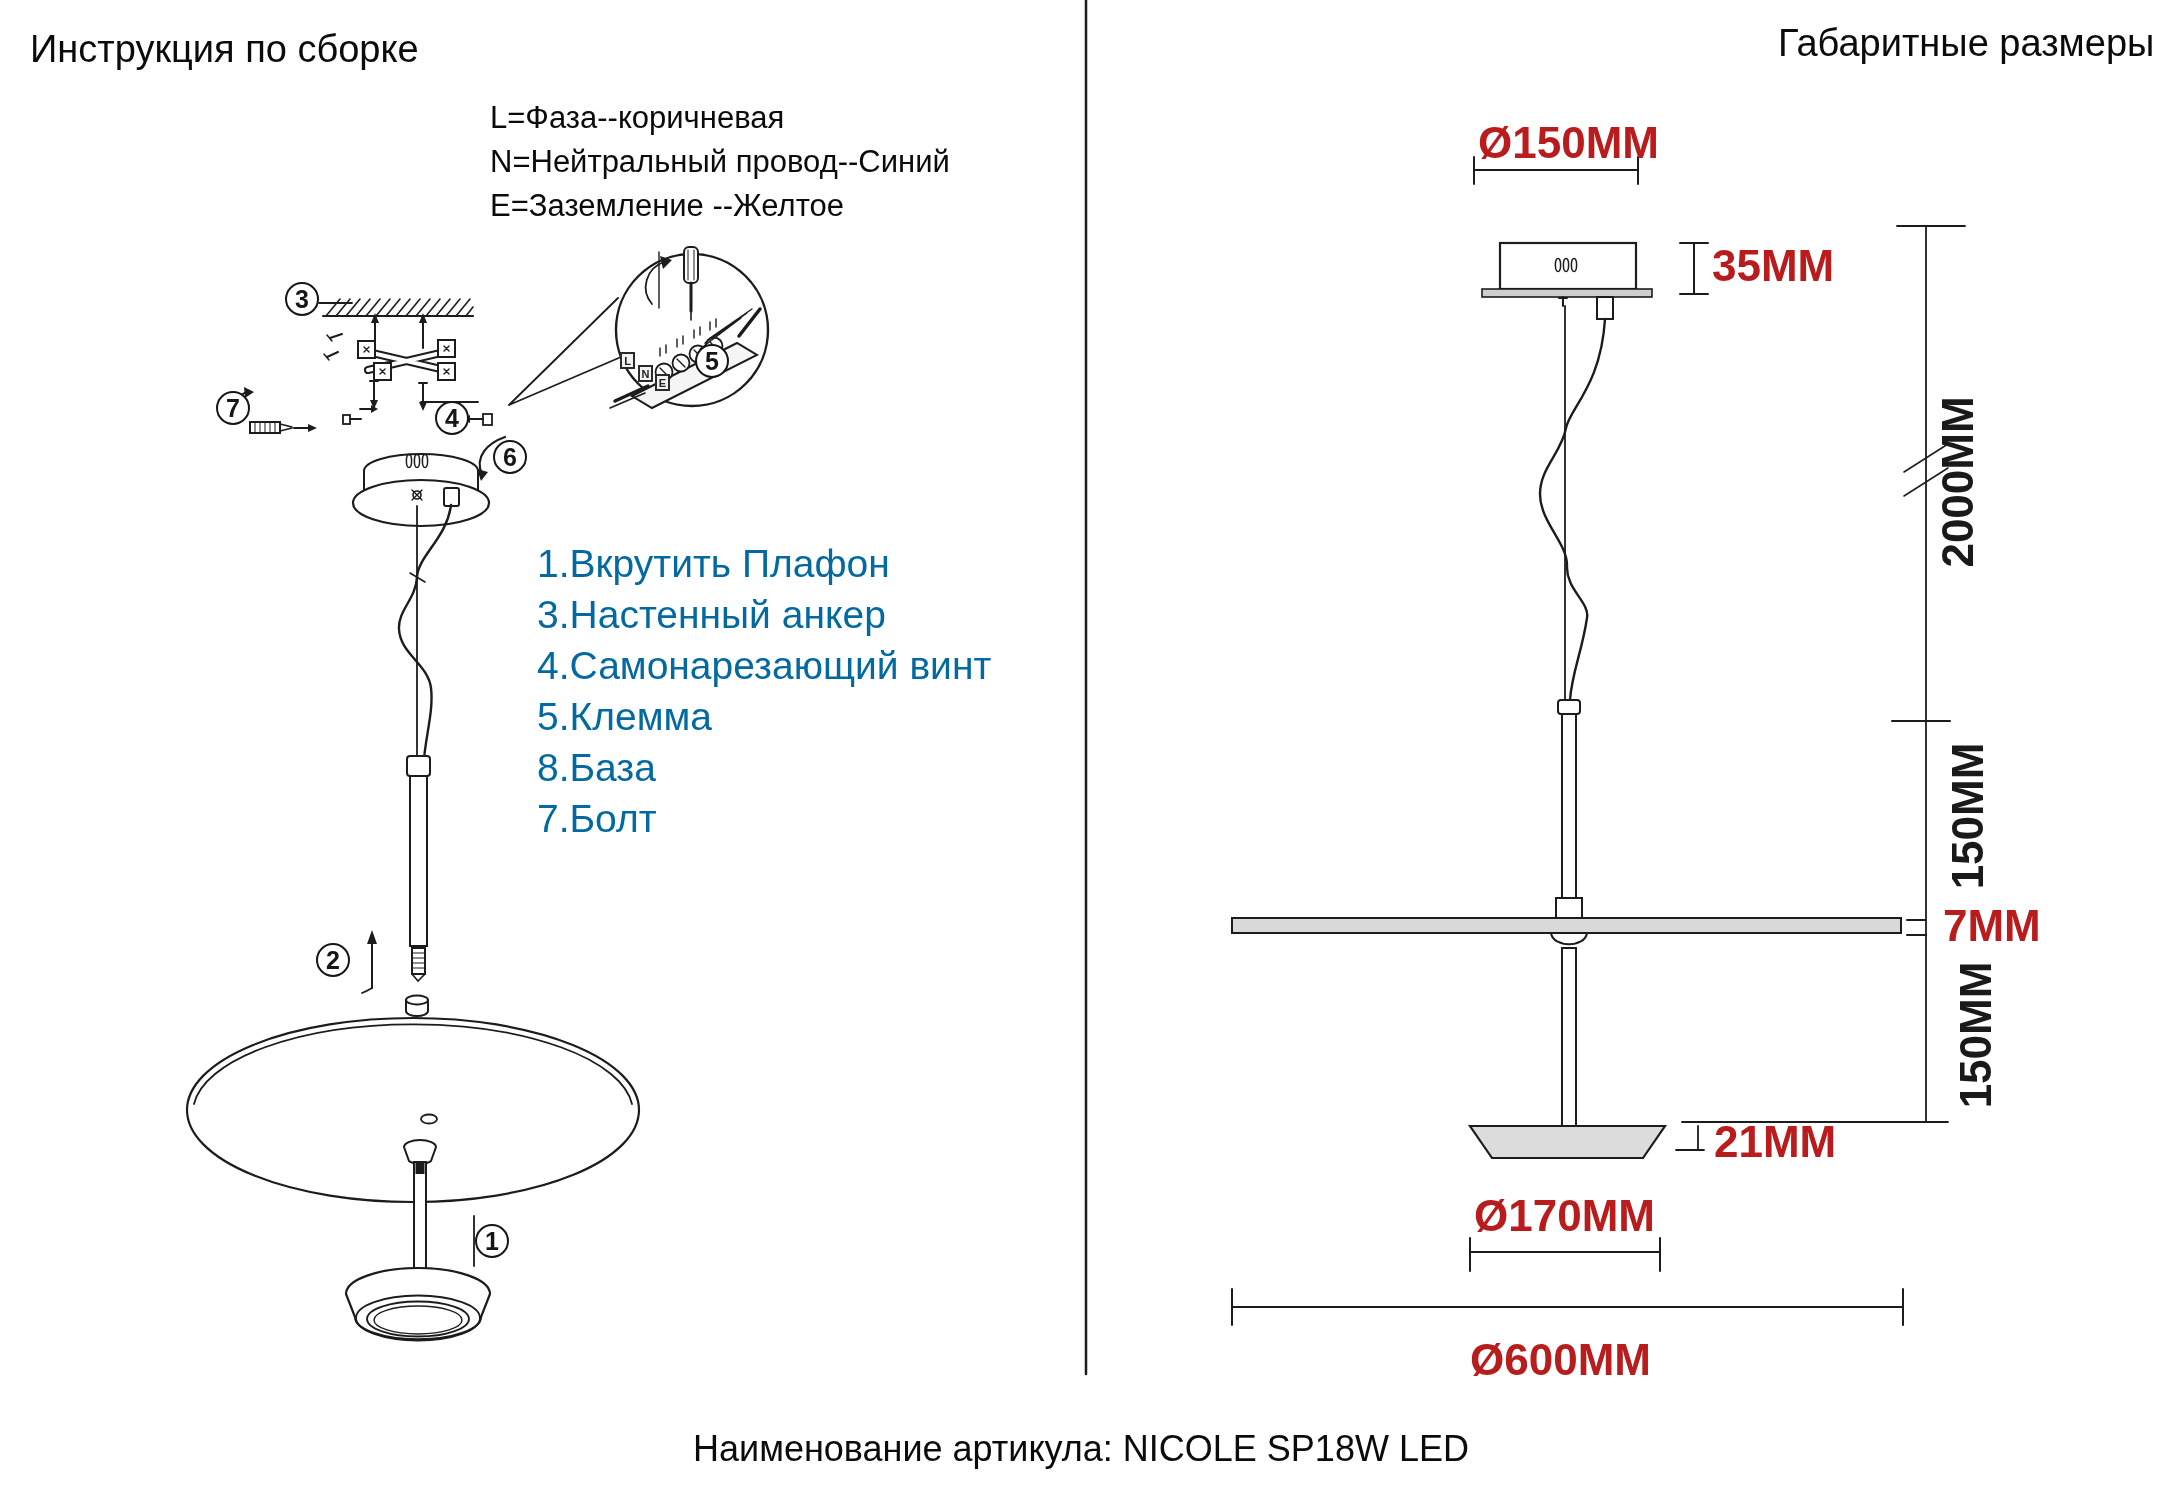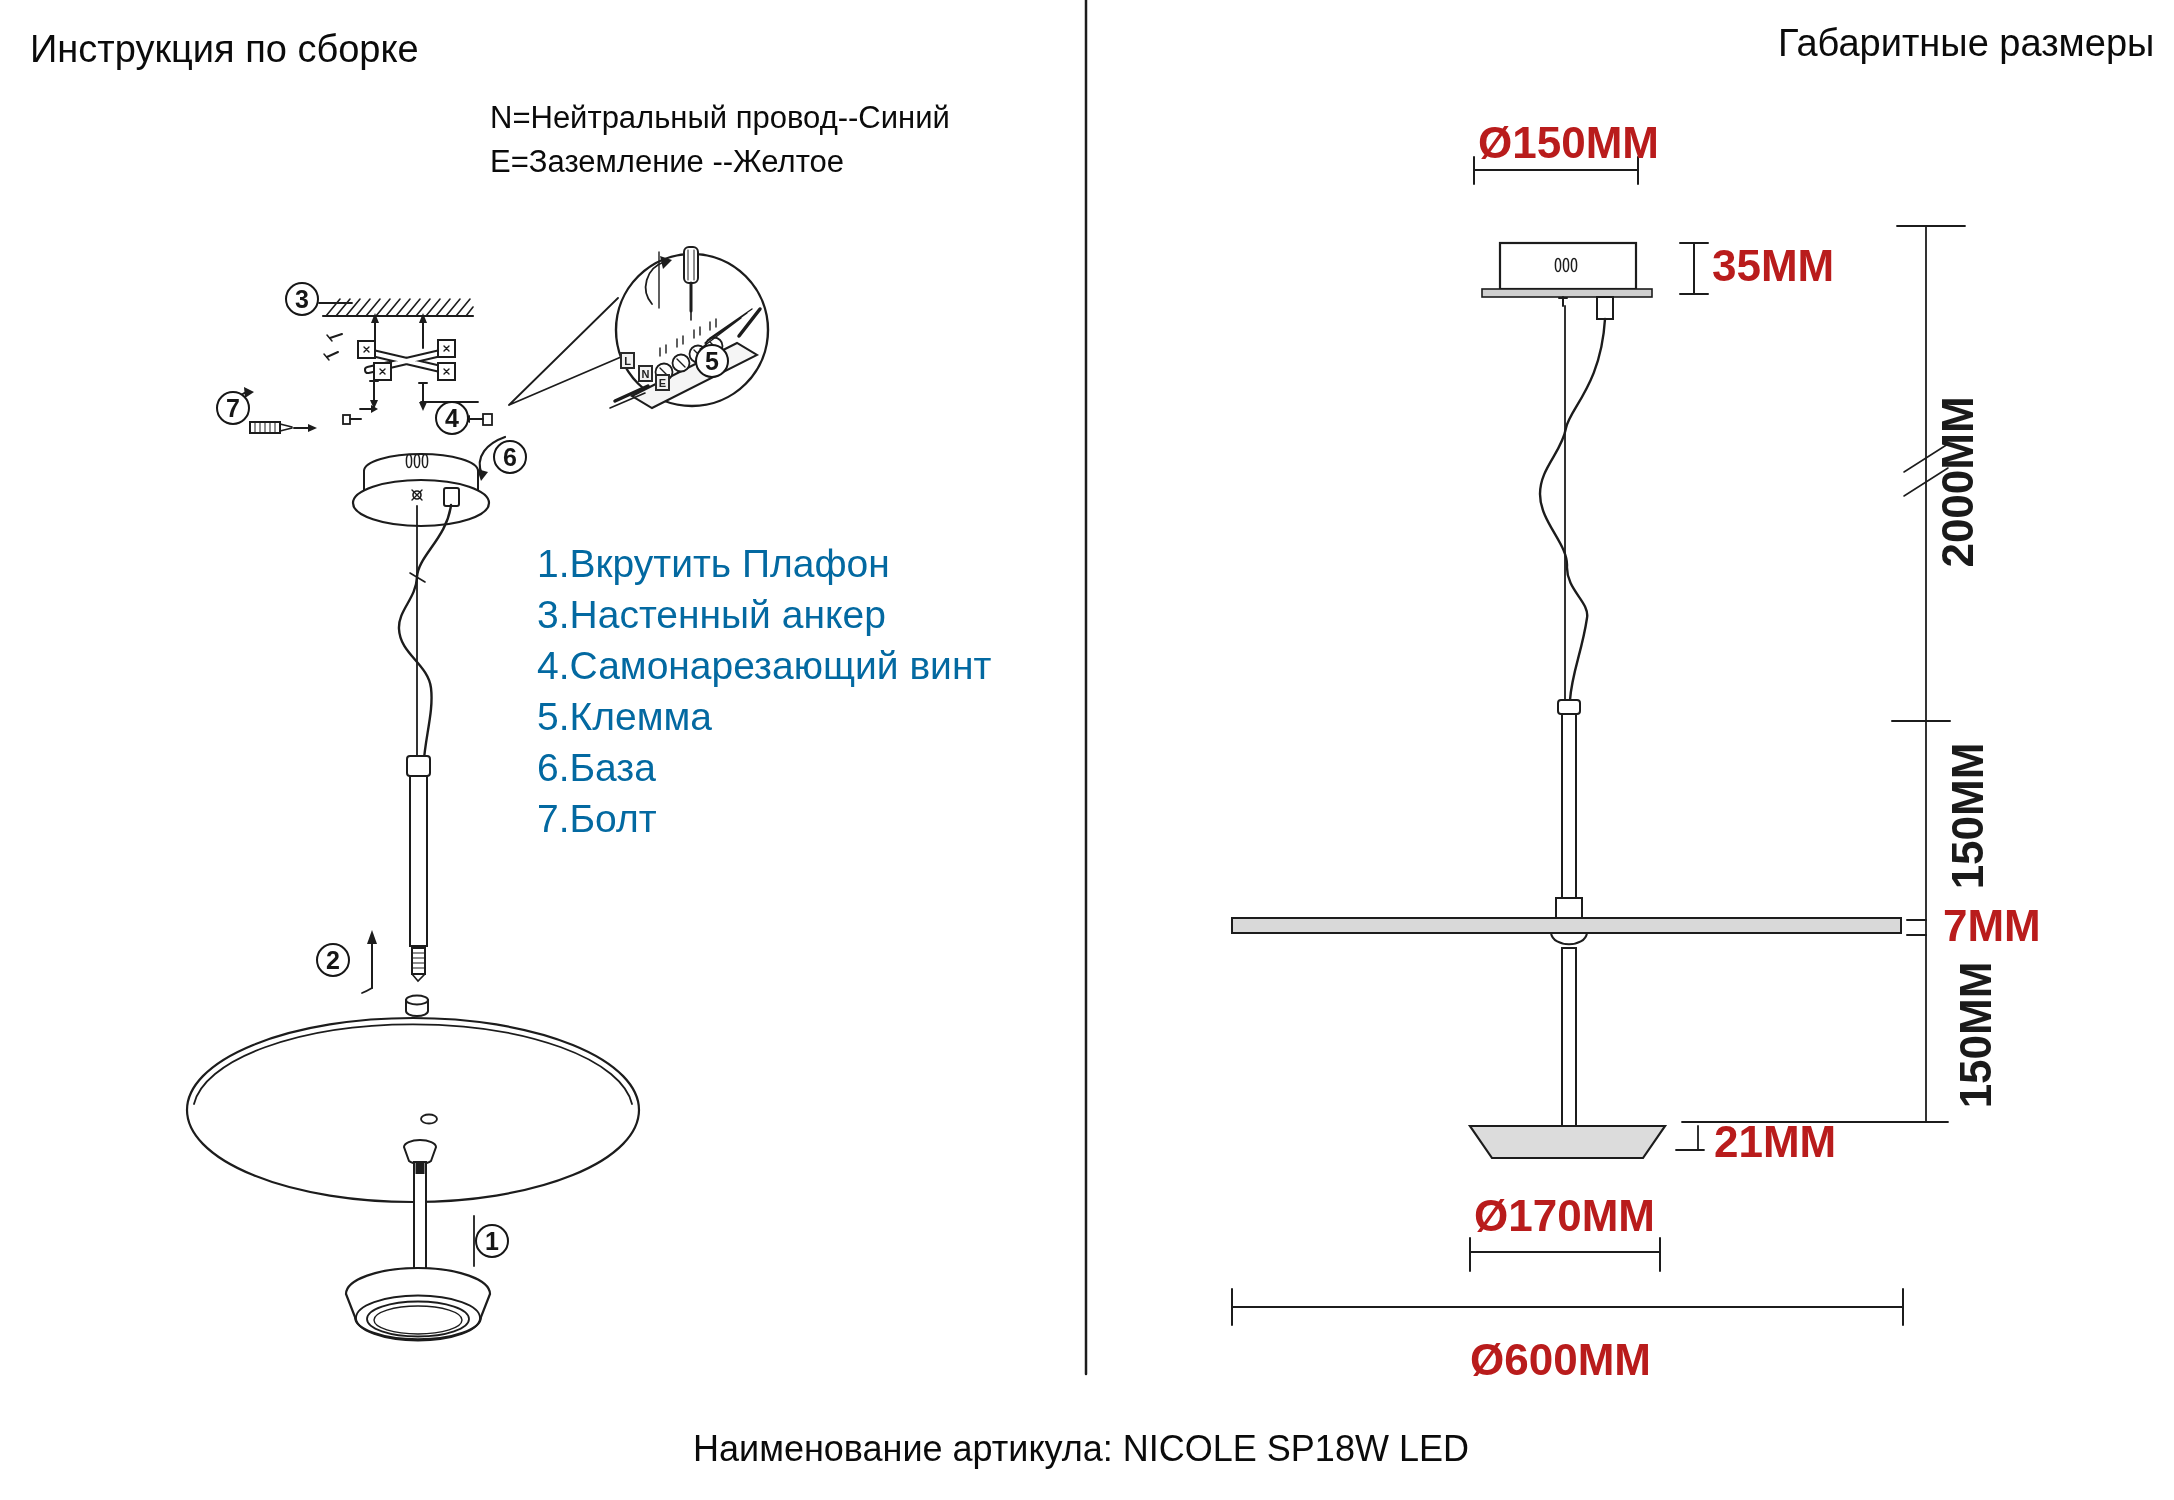--- a/index.html
+++ b/index.html
@@ -217,6 +217,7 @@
   <div class="abs title" style="left:1778px;top:22px;">Габаритные размеры</div>
 
   <div class="abs legend" style="left:490px;top:96px;">
+    <div>L=Фаза--коричневая</div>
     <div>N=Нейтральный провод--Синий</div>
     <div>E=Заземление --Желтое</div>
   </div>

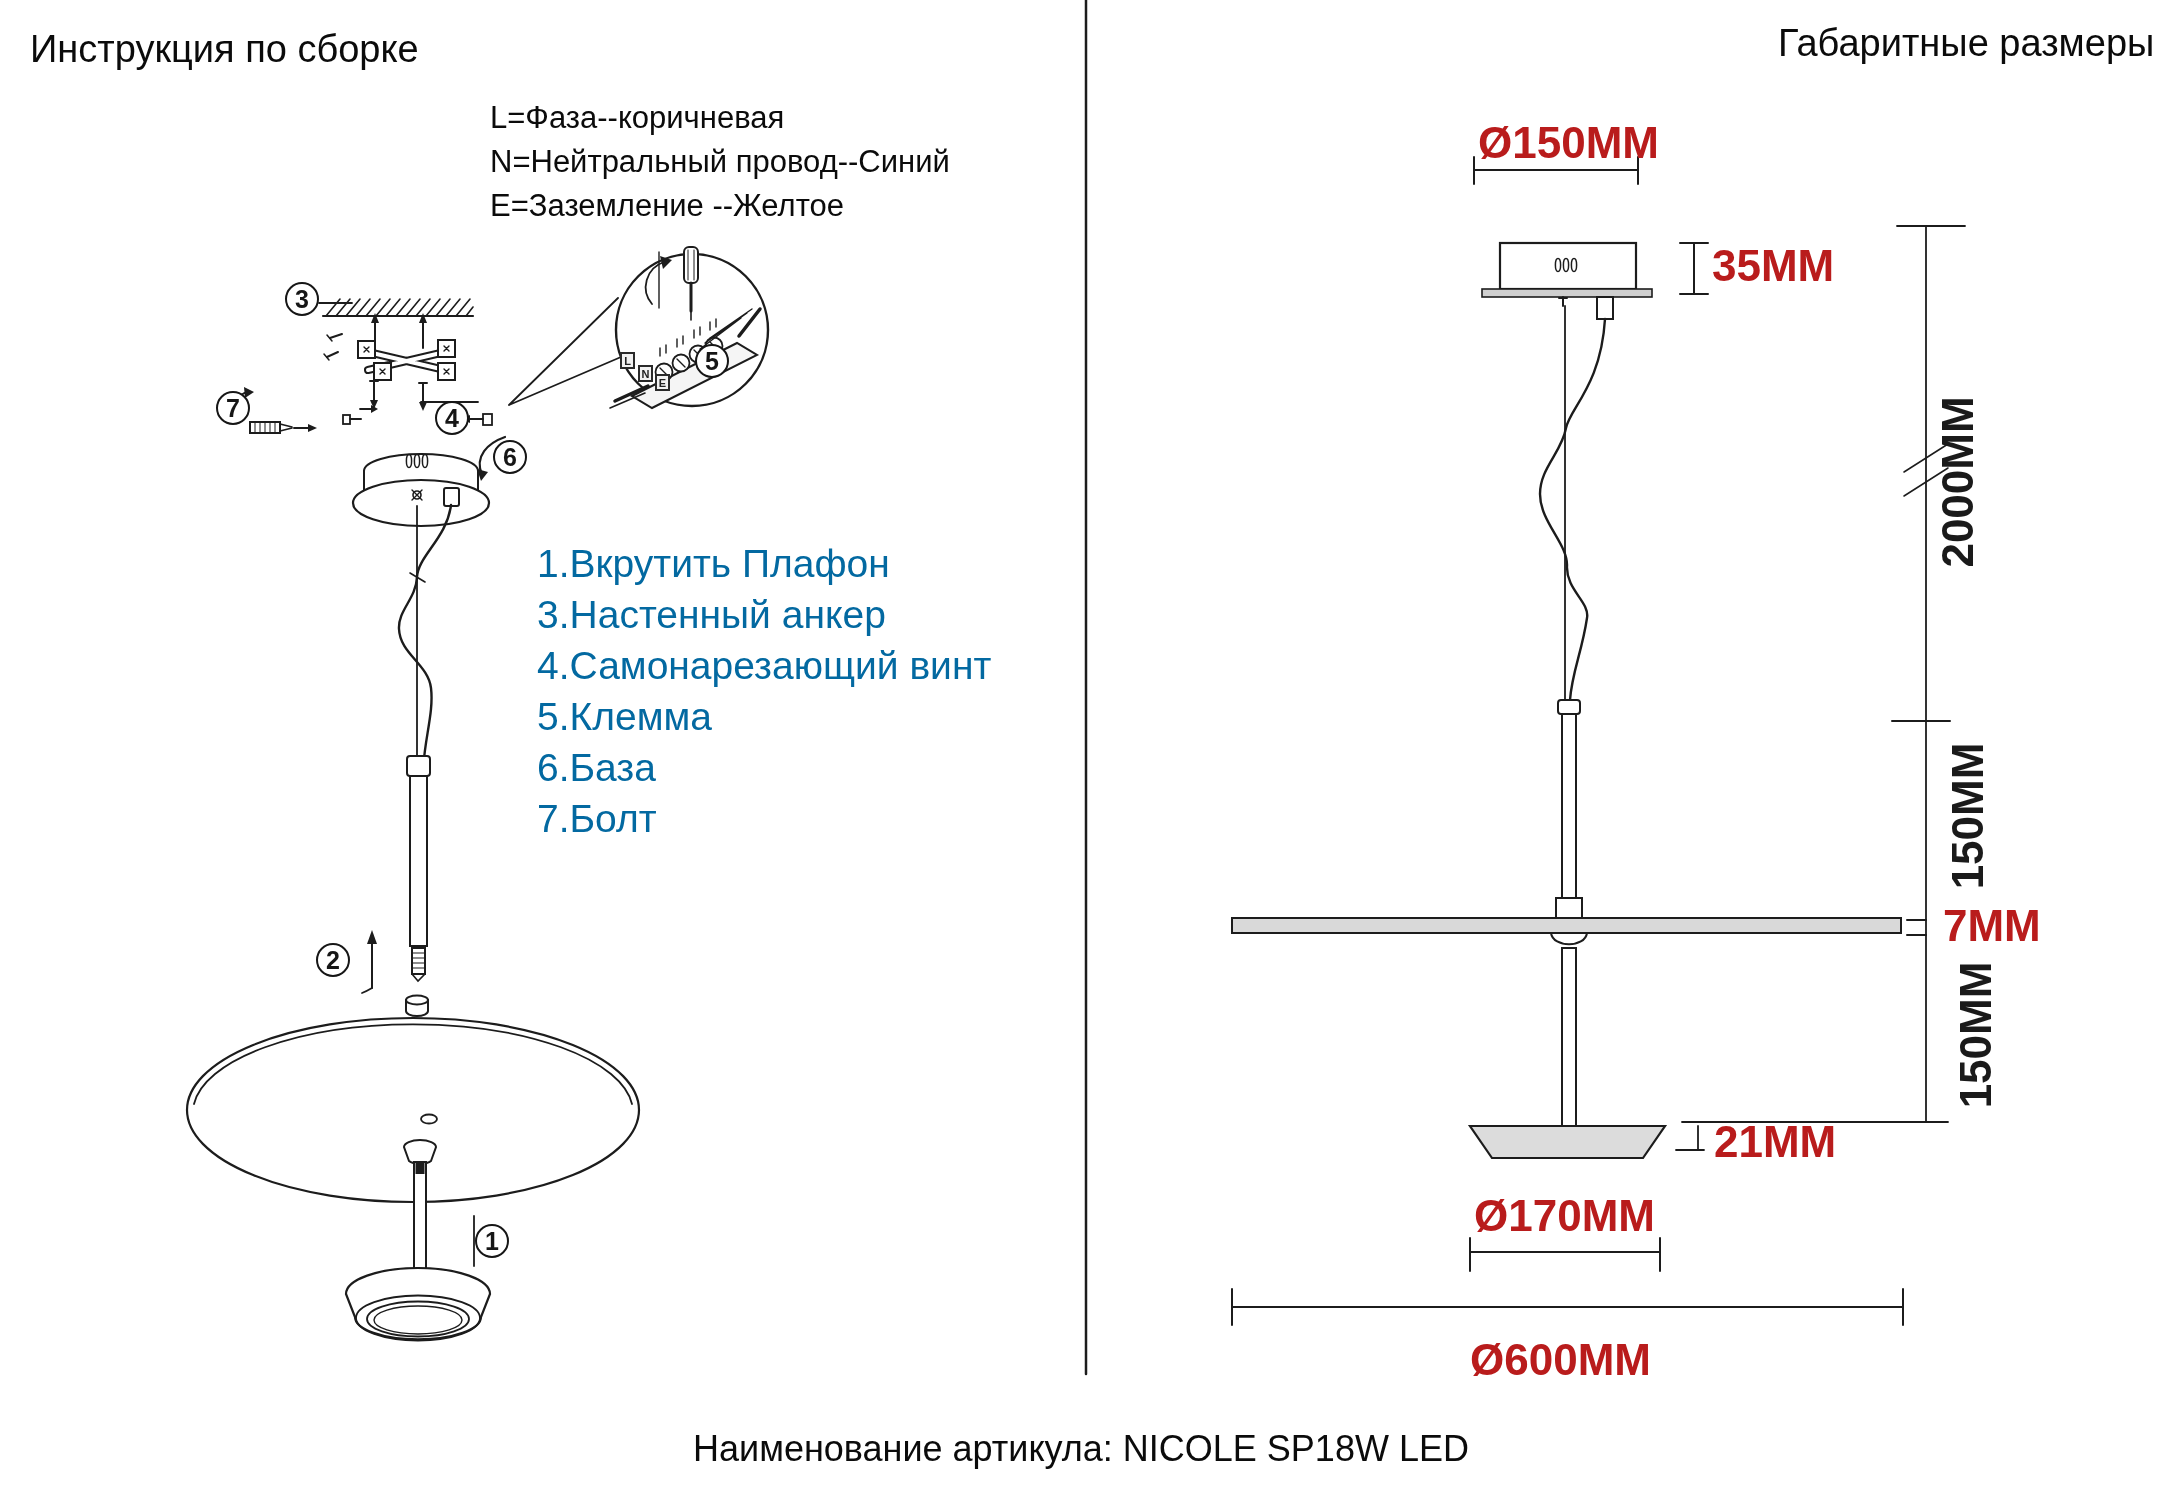--- a/index.html
+++ b/index.html
@@ -227,7 +227,7 @@
     <div>3.Настенный анкер</div>
     <div>4.Самонарезающий винт</div>
     <div>5.Клемма</div>
-    <div>6.База</div>
+    <div>8.База</div>
     <div>7.Болт</div>
   </div>
 

